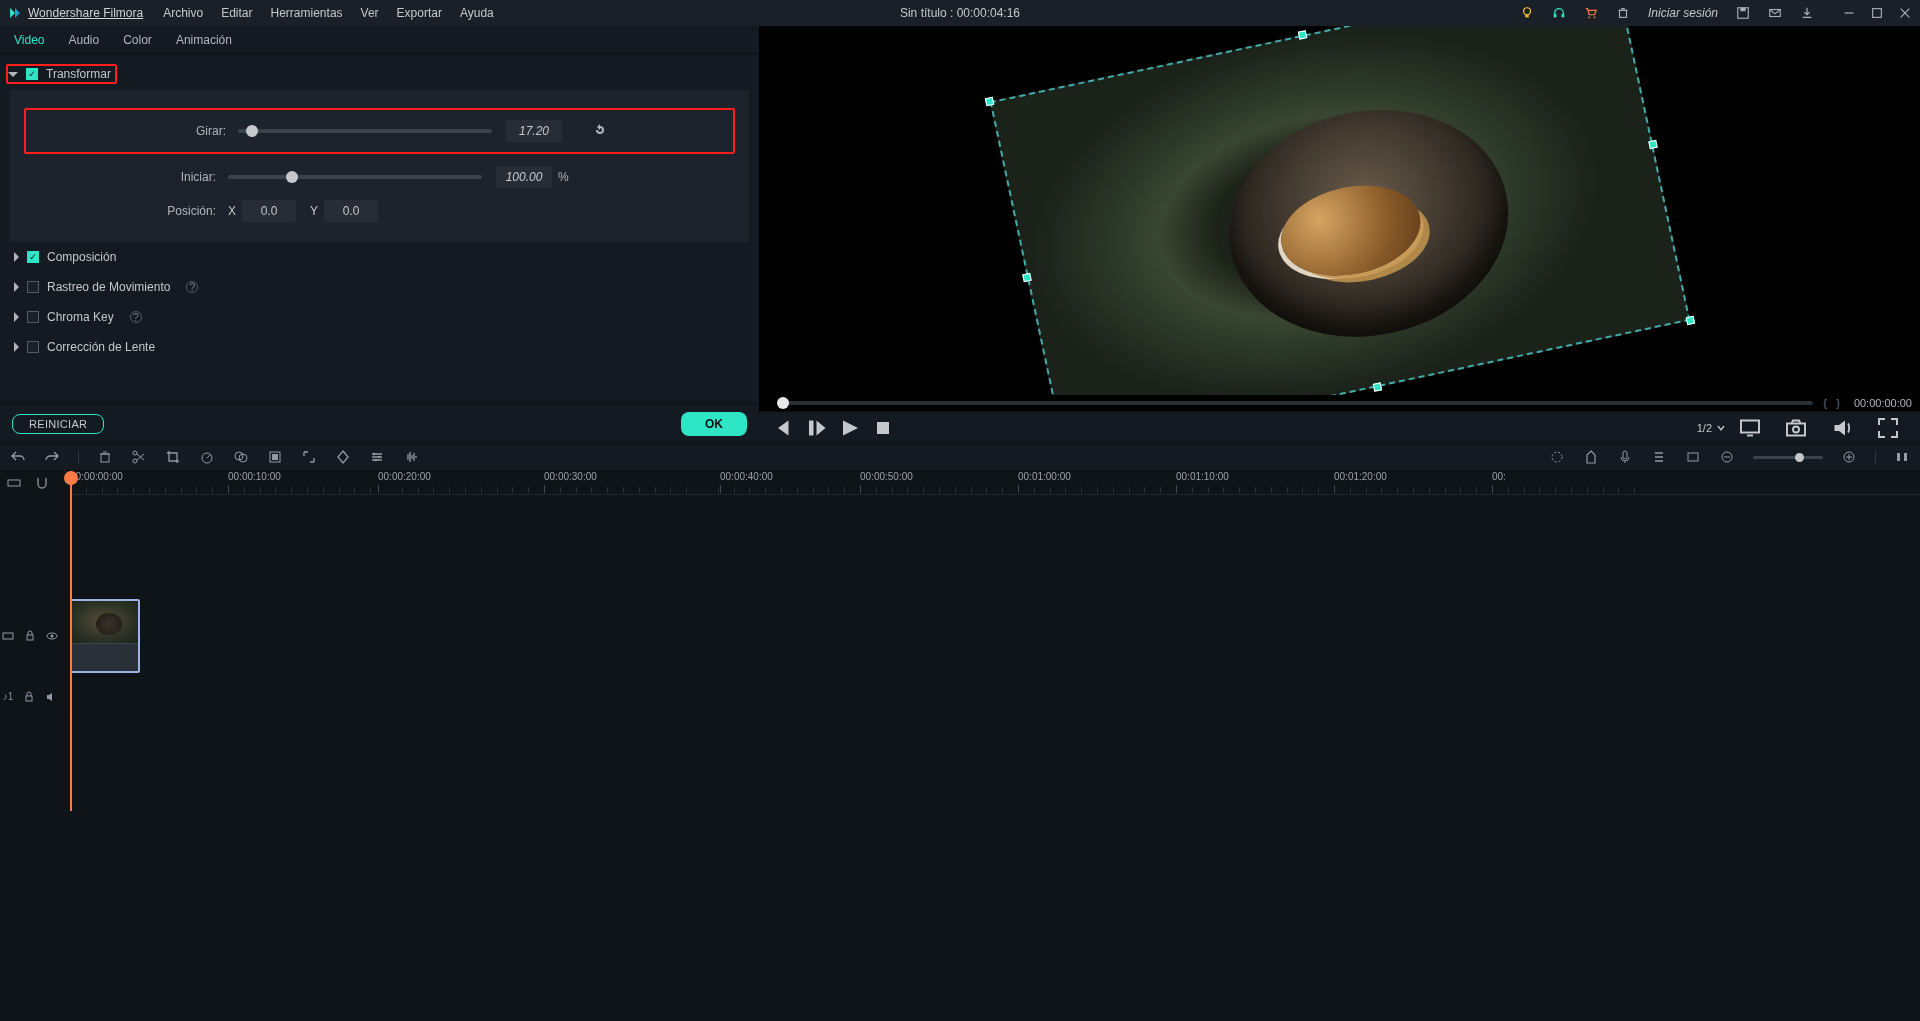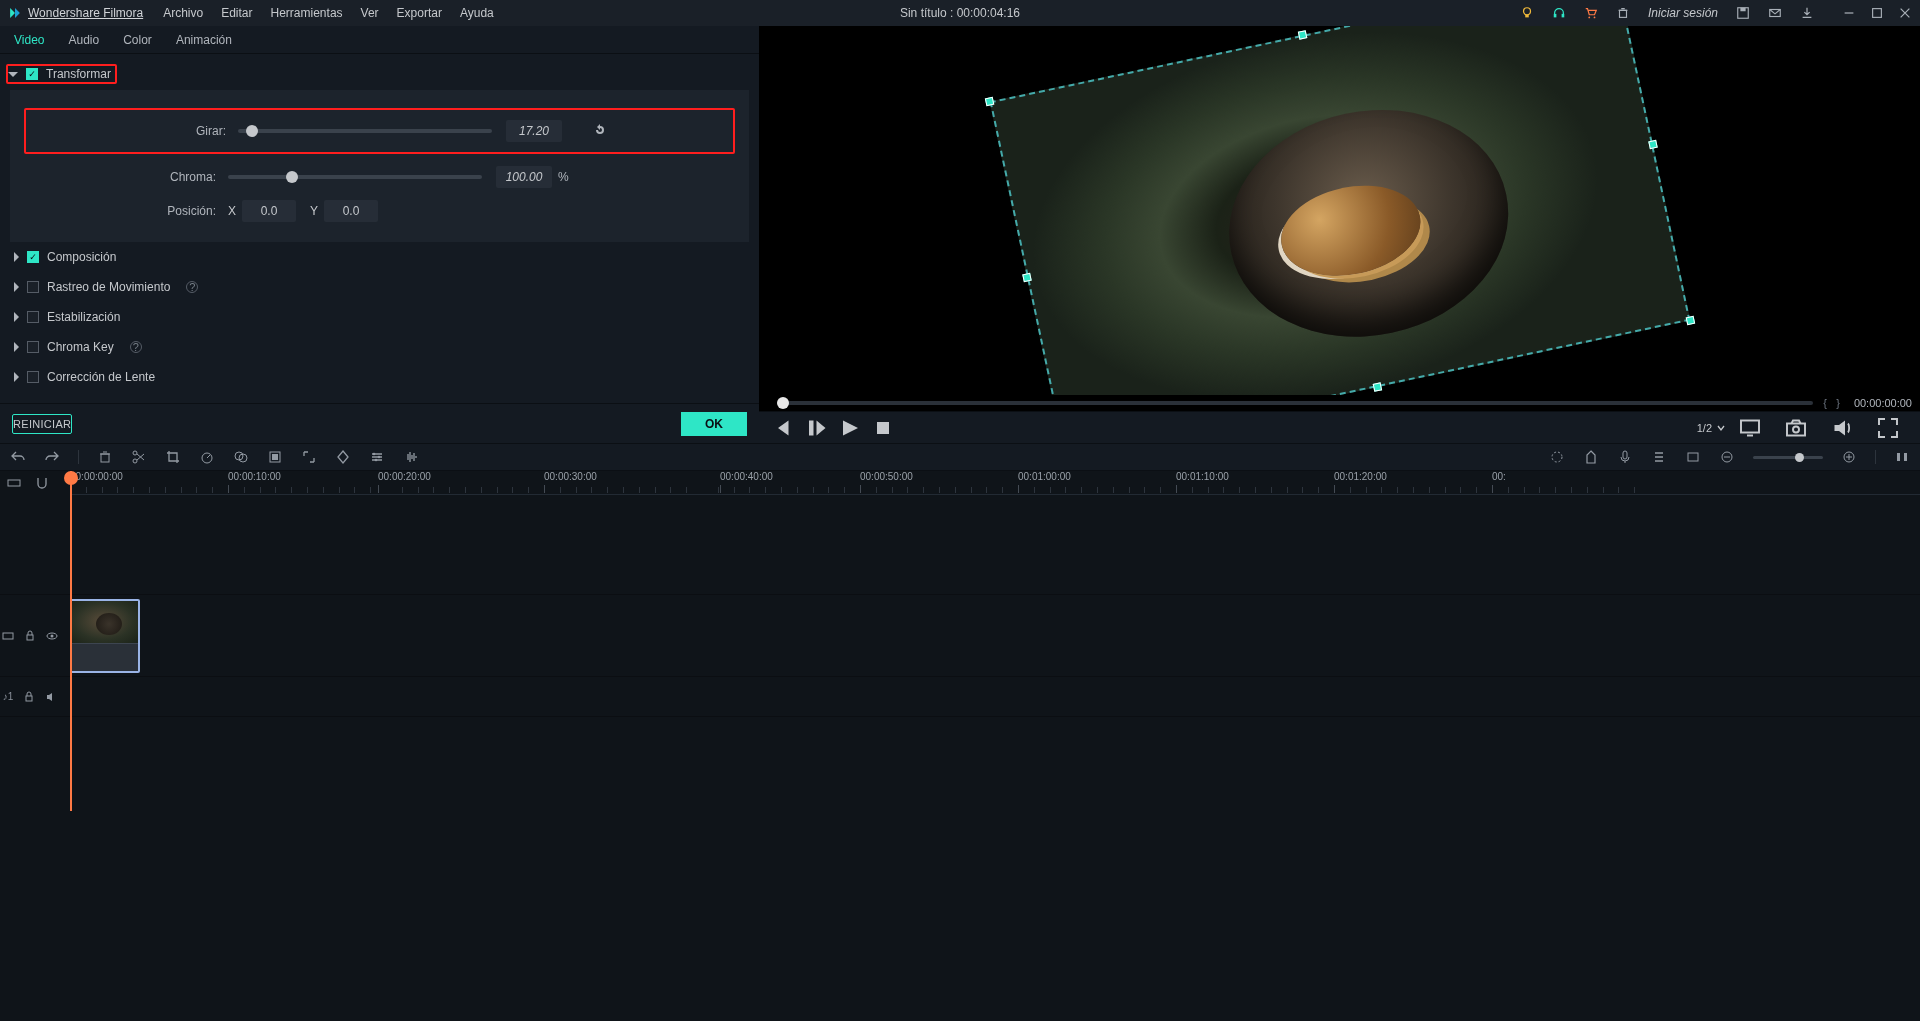--- a/index.html
+++ b/index.html
@@ -202,7 +202,7 @@
 
 
         <div class="row">
-          <span class="row-label">Chroma:</span>
+          <span class="row-label">Iniciar:</span>
           <div class="slider">
               <div class="slider-thumb" style="left:23%"></div>
             </div>

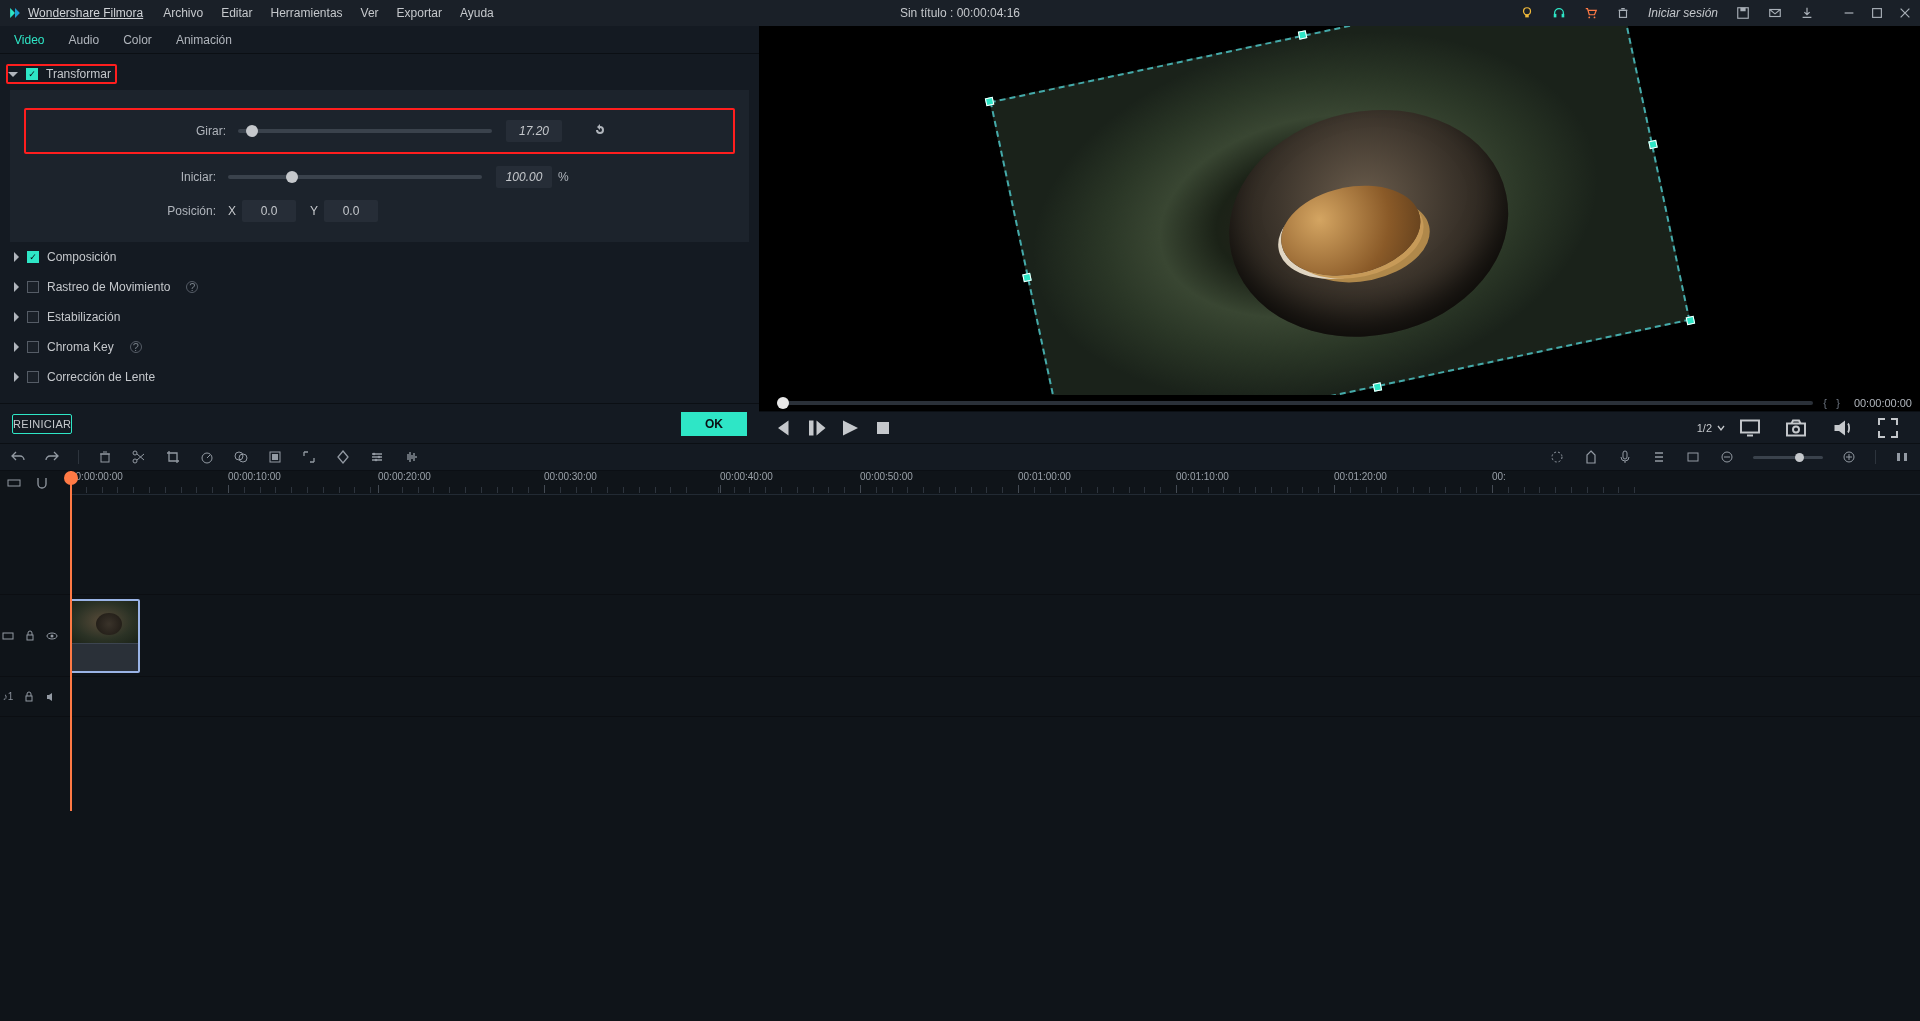--- a/index.html
+++ b/index.html
@@ -229,11 +229,6 @@
         <span class="chk"></span>
         <span class="sec-label">Rastreo de Movimiento</span>
         <span class="info-ico">?</span>
-      </div>
-      <div class="section-collapsed">
-        <span class="tri right"></span>
-        <span class="chk"></span>
-        <span class="sec-label">Estabilización</span>
       </div>
       <div class="section-collapsed">
         <span class="tri right"></span>

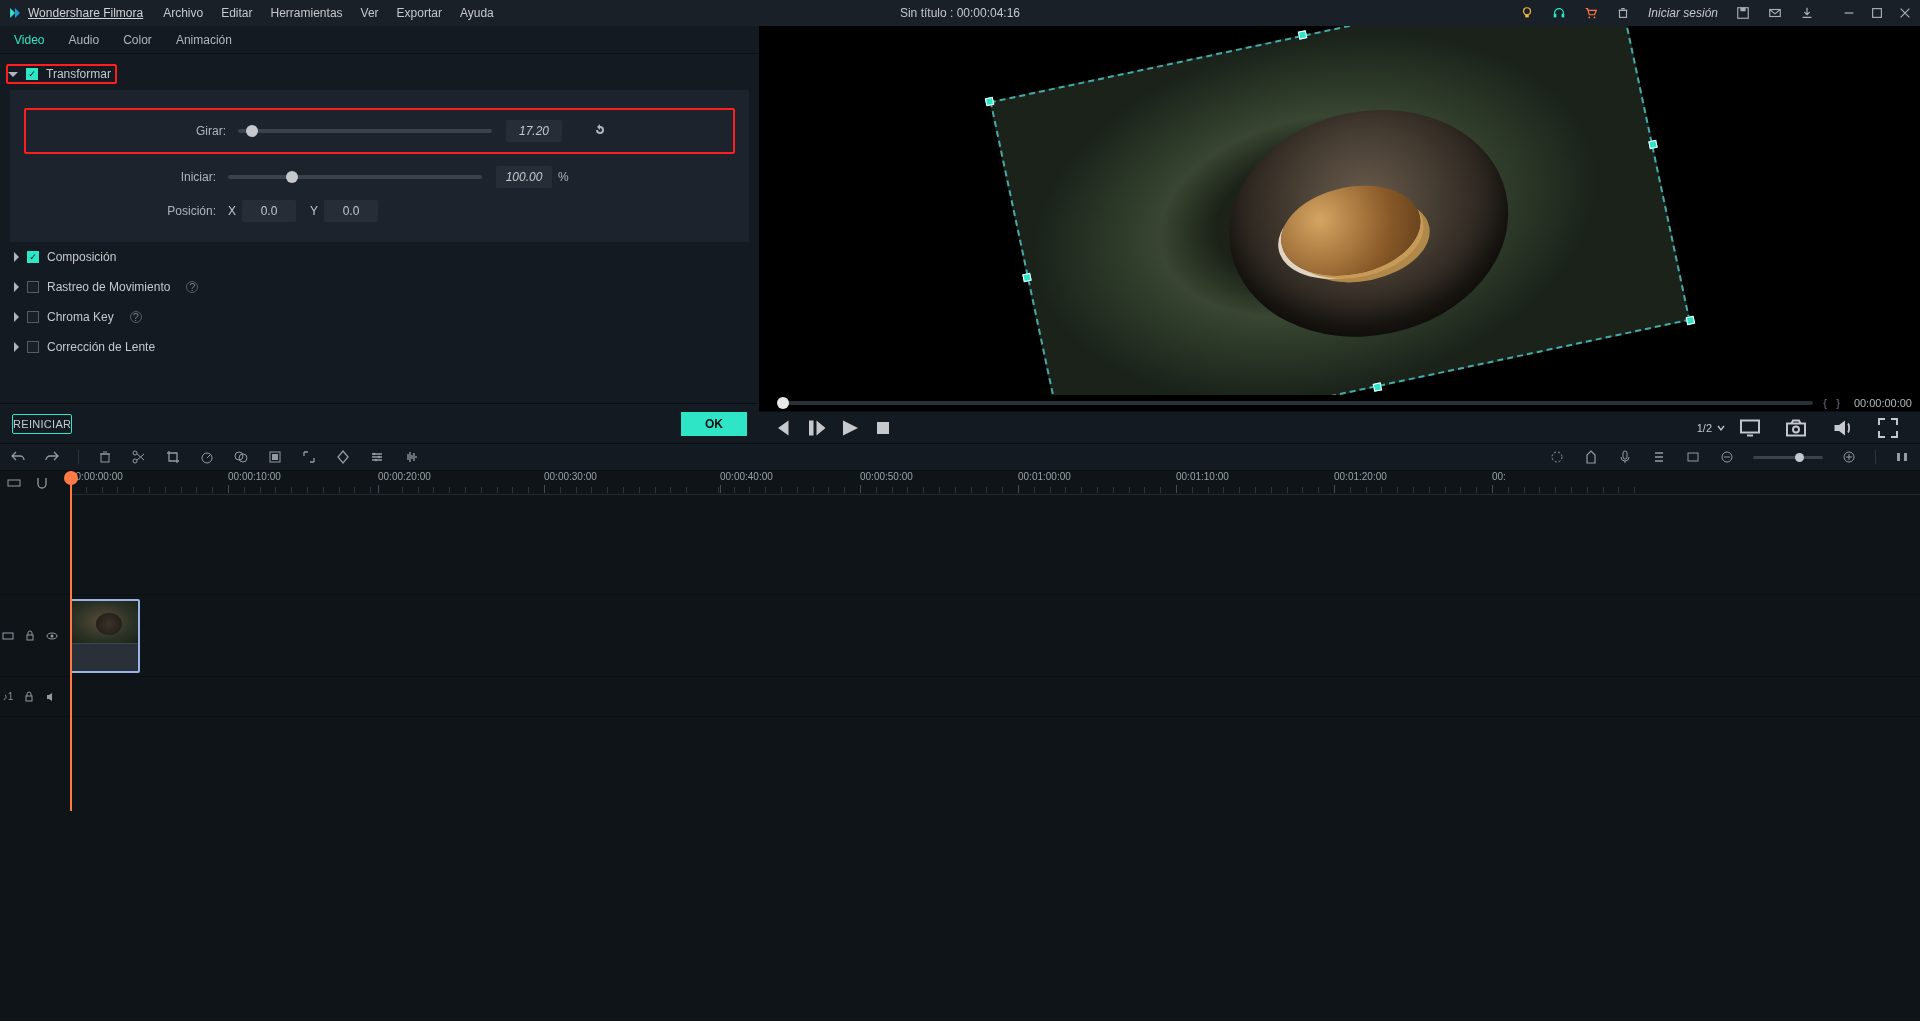--- a/index.html
+++ b/index.html
@@ -43,7 +43,7 @@
 .section-collapsed { display:flex; align-items:center; gap:8px; padding:8px 0 8px 4px; cursor:pointer; }
 .info-ico { margin-left:8px; color:#777f88; font-size:11px; border:1px solid #555c66; border-radius:50%; width:12px; height:12px; display:flex; align-items:center; justify-content:center; }
 .panel-footer { height:40px; display:flex; align-items:center; padding:0 12px; gap:8px; border-top:1px solid #0b0f14; }
-.reiniciar { border:1.5px solid #2ee6c6; color:#c5c8cc; font-size:11px; padding:3px 0; border-radius:2px; cursor:pointer; letter-spacing:0.3px; }
+.reiniciar { border:1.5px solid #2ee6c6; color:#c5c8cc; font-size:11px; padding:3px 16px; border-radius:8px; cursor:pointer; letter-spacing:0.3px; }
 .ok-btn { margin-left:auto; background:#2ee6c6; color:#0a0f14; font-weight:600; font-size:12px; padding:5px 24px; border-radius:0; cursor:pointer; }
 .preview { flex:1; background:#000; position:relative; display:flex; flex-direction:column; }
 .preview-viewport { flex:1; display:flex; align-items:center; justify-content:center; overflow:hidden; position:relative; }

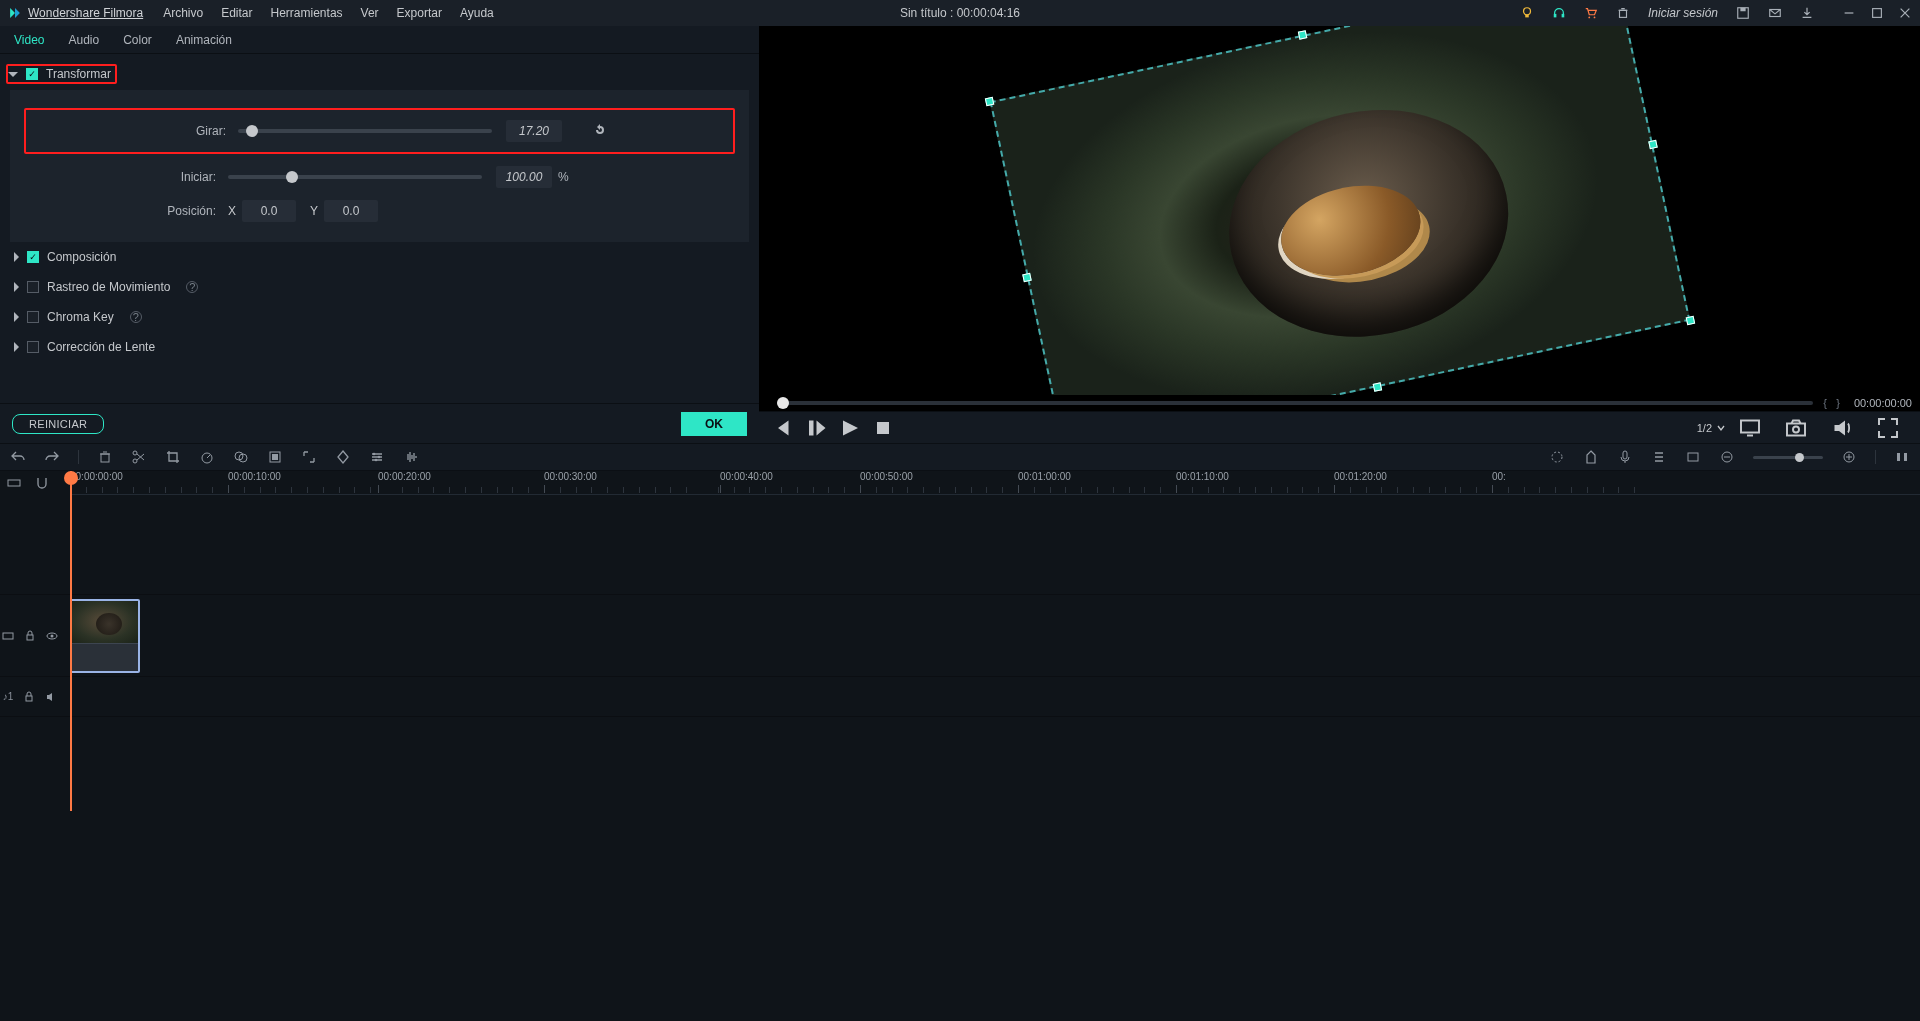--- a/index.html
+++ b/index.html
@@ -44,7 +44,7 @@
 .info-ico { margin-left:8px; color:#777f88; font-size:11px; border:1px solid #555c66; border-radius:50%; width:12px; height:12px; display:flex; align-items:center; justify-content:center; }
 .panel-footer { height:40px; display:flex; align-items:center; padding:0 12px; gap:8px; border-top:1px solid #0b0f14; }
 .reiniciar { border:1.5px solid #2ee6c6; color:#c5c8cc; font-size:11px; padding:3px 16px; border-radius:8px; cursor:pointer; letter-spacing:0.3px; }
-.ok-btn { margin-left:auto; background:#2ee6c6; color:#0a0f14; font-weight:600; font-size:12px; padding:5px 24px; border-radius:0; cursor:pointer; }
+.ok-btn { margin-left:auto; background:#2ee6c6; color:#0a0f14; font-weight:600; font-size:12px; padding:5px 24px; border-radius:8px; cursor:pointer; }
 .preview { flex:1; background:#000; position:relative; display:flex; flex-direction:column; }
 .preview-viewport { flex:1; display:flex; align-items:center; justify-content:center; overflow:hidden; position:relative; }
 .video-img { width:640px; height:360px; transform:rotate(-12deg); position:relative; }

